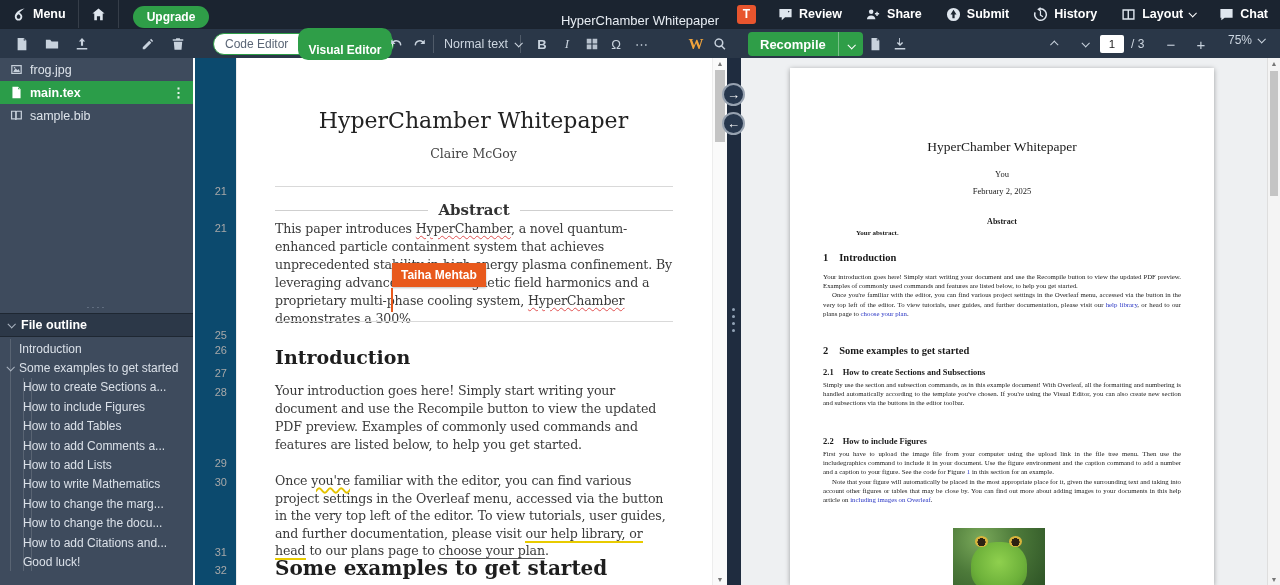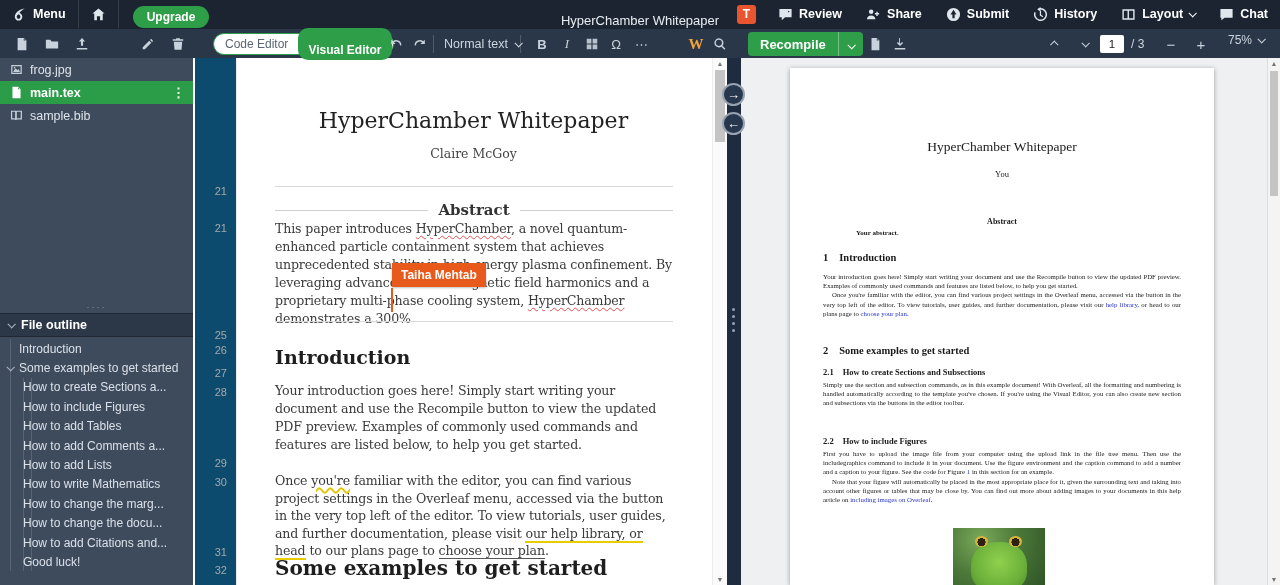--- a/index.html
+++ b/index.html
@@ -467,6 +467,7 @@
     <div class="page">
       <div class="pc" style="top:71px;font-size:13.5px">HyperChamber Whitepaper</div>
       <div class="pc" style="top:101px;font-size:8.5px">You</div>
+      <div class="pc" style="top:118px;font-size:8.5px">February 2, 2025</div>
       <div class="pc" style="top:149px;font-size:8px;font-weight:bold">Abstract</div>
       <div style="position:absolute;top:161px;left:66px;font-size:7px;font-weight:bold">Your abstract.</div>
 

